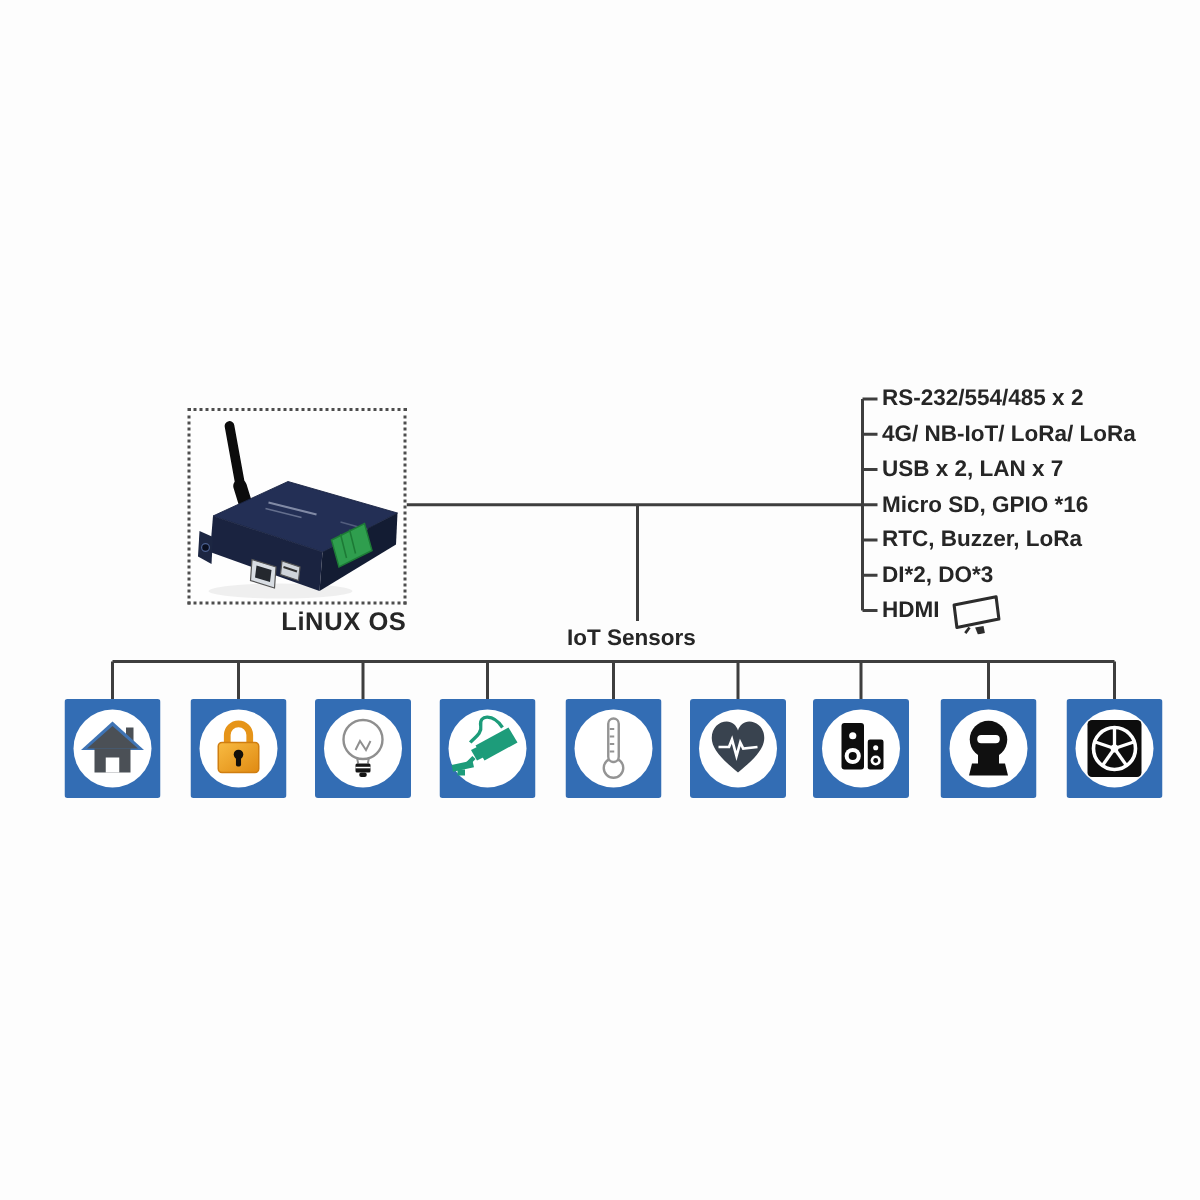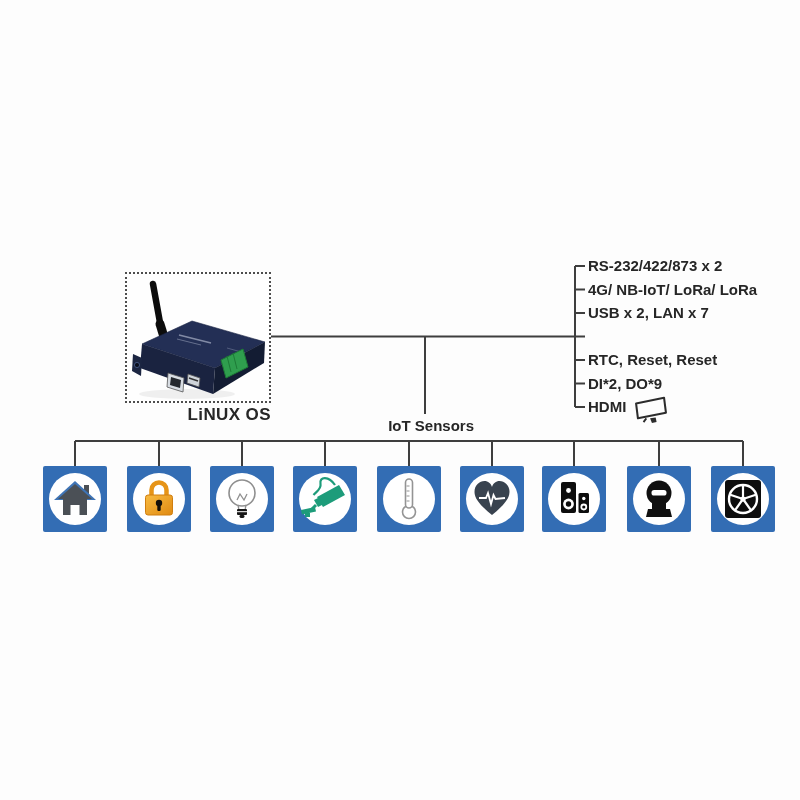--- a/index.html
+++ b/index.html
@@ -107,7 +107,7 @@
   <div class="device-label">LiNUX OS</div>
 
   <div class="feature-item" style="top:256px">
-      <span>RS-232/422/873 x 2</span>
+      <span>RS-232/554/485 x 2</span>
     </div>
   <div class="feature-item" style="top:279.5px">
       <span>4G/ NB-IoT/ LoRa/ LoRa</span>

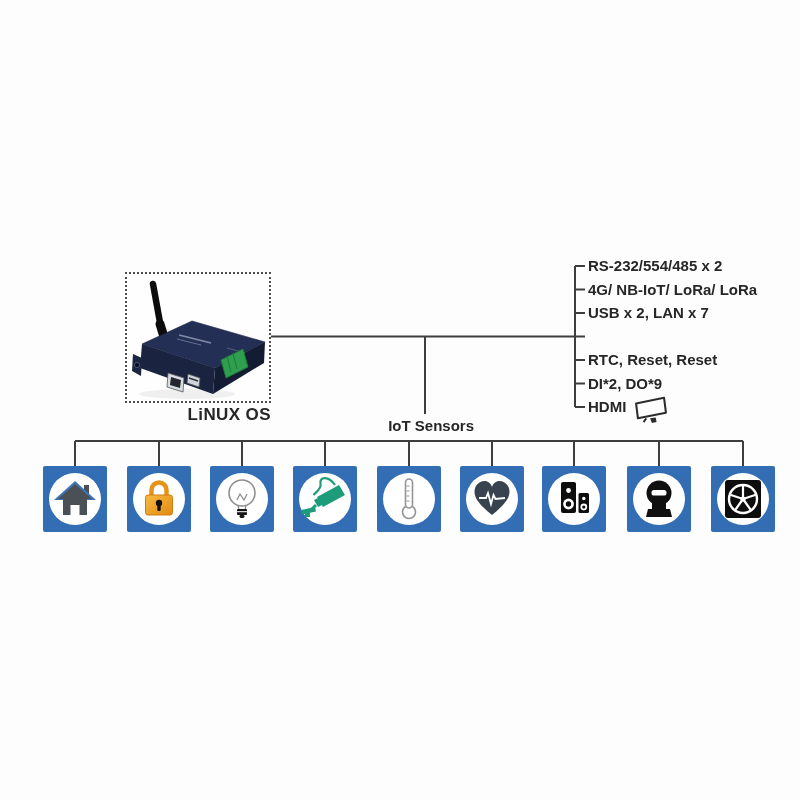--- a/index.html
+++ b/index.html
@@ -115,6 +115,9 @@
   <div class="feature-item" style="top:303px">
       <span>USB x 2, LAN x 7</span>
     </div>
+  <div class="feature-item" style="top:326.5px">
+      <span>Micro SD, GPIO *16</span>
+    </div>
   <div class="feature-item" style="top:350px">
       <span>RTC, Reset, Reset</span>
     </div>

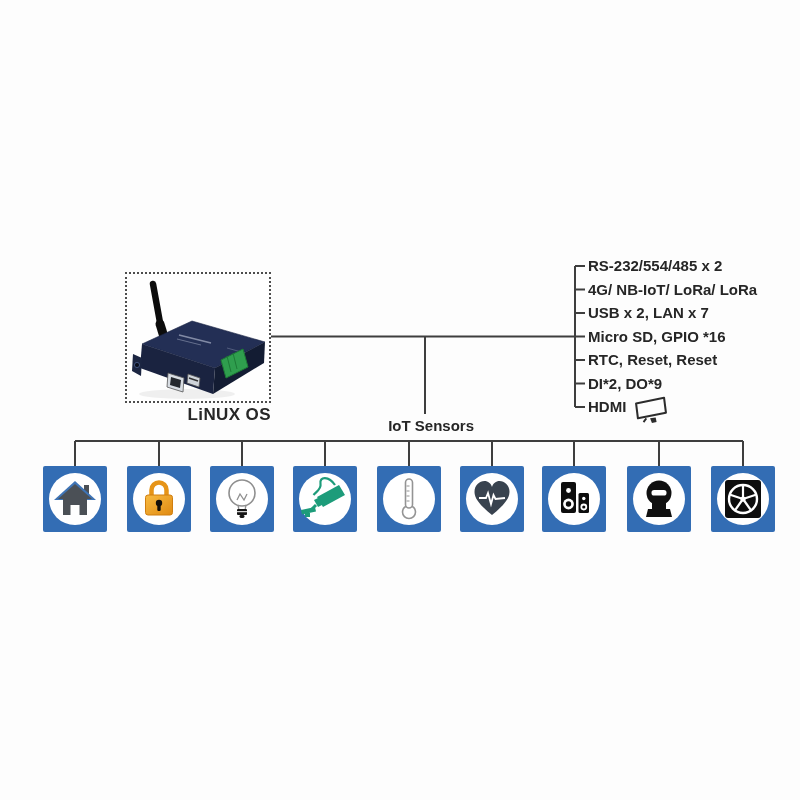--- a/index.html
+++ b/index.html
@@ -119,7 +119,7 @@
       <span>Micro SD, GPIO *16</span>
     </div>
   <div class="feature-item" style="top:350px">
-      <span>RTC, Reset, Reset</span>
+      <span>RTC, Buzzer, LoRa</span>
     </div>
   <div class="feature-item" style="top:373.5px">
       <span>DI*2, DO*9</span>

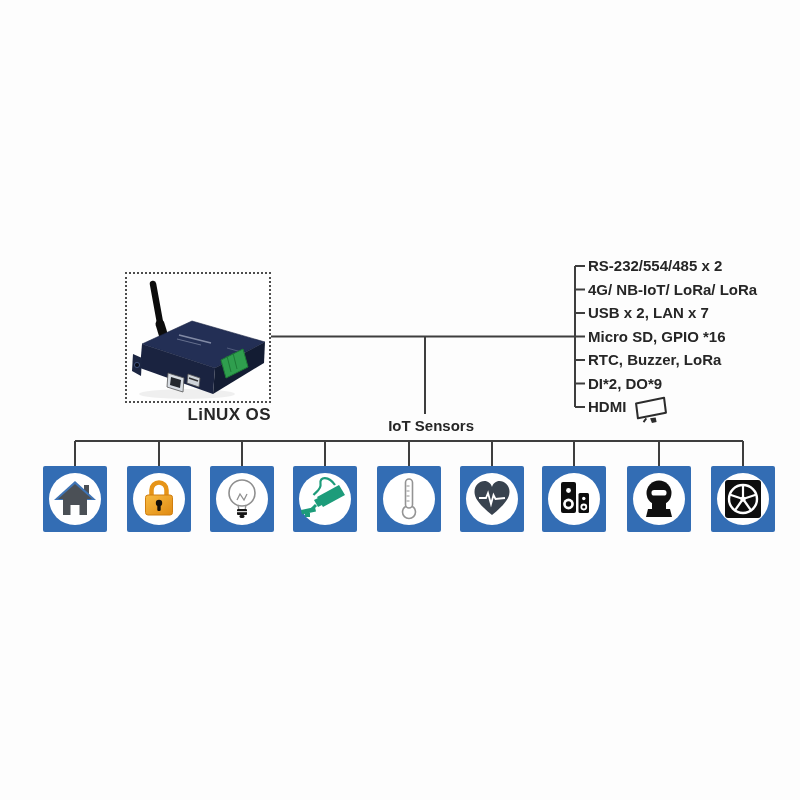--- a/index.html
+++ b/index.html
@@ -122,7 +122,7 @@
       <span>RTC, Buzzer, LoRa</span>
     </div>
   <div class="feature-item" style="top:373.5px">
-      <span>DI*2, DO*9</span>
+      <span>DI*2, DO*3</span>
     </div>
   <div class="feature-item" style="top:397px">
     <span>HDMI</span>

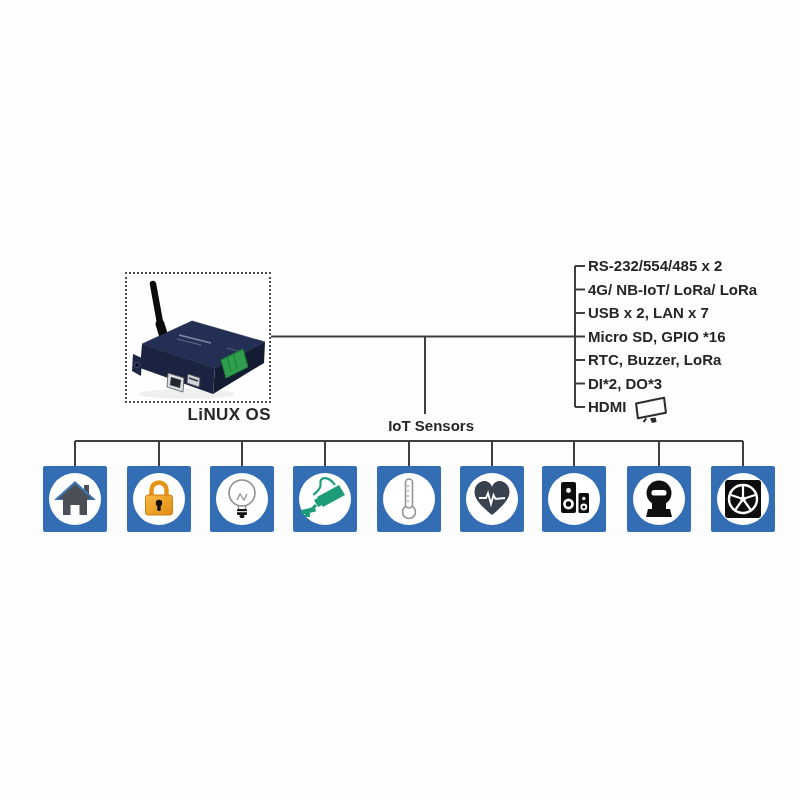--- a/index.html
+++ b/index.html
@@ -34,7 +34,7 @@
 
   
   .sensors-label{
-    position:absolute;left:378px;top:417px;width:96px;text-align:right;
+    position:absolute;left:378px;top:417px;width:96px;text-align:left;
     font-size:15px;font-weight:bold;color:#262626;
   }
   .sensor-tile{

